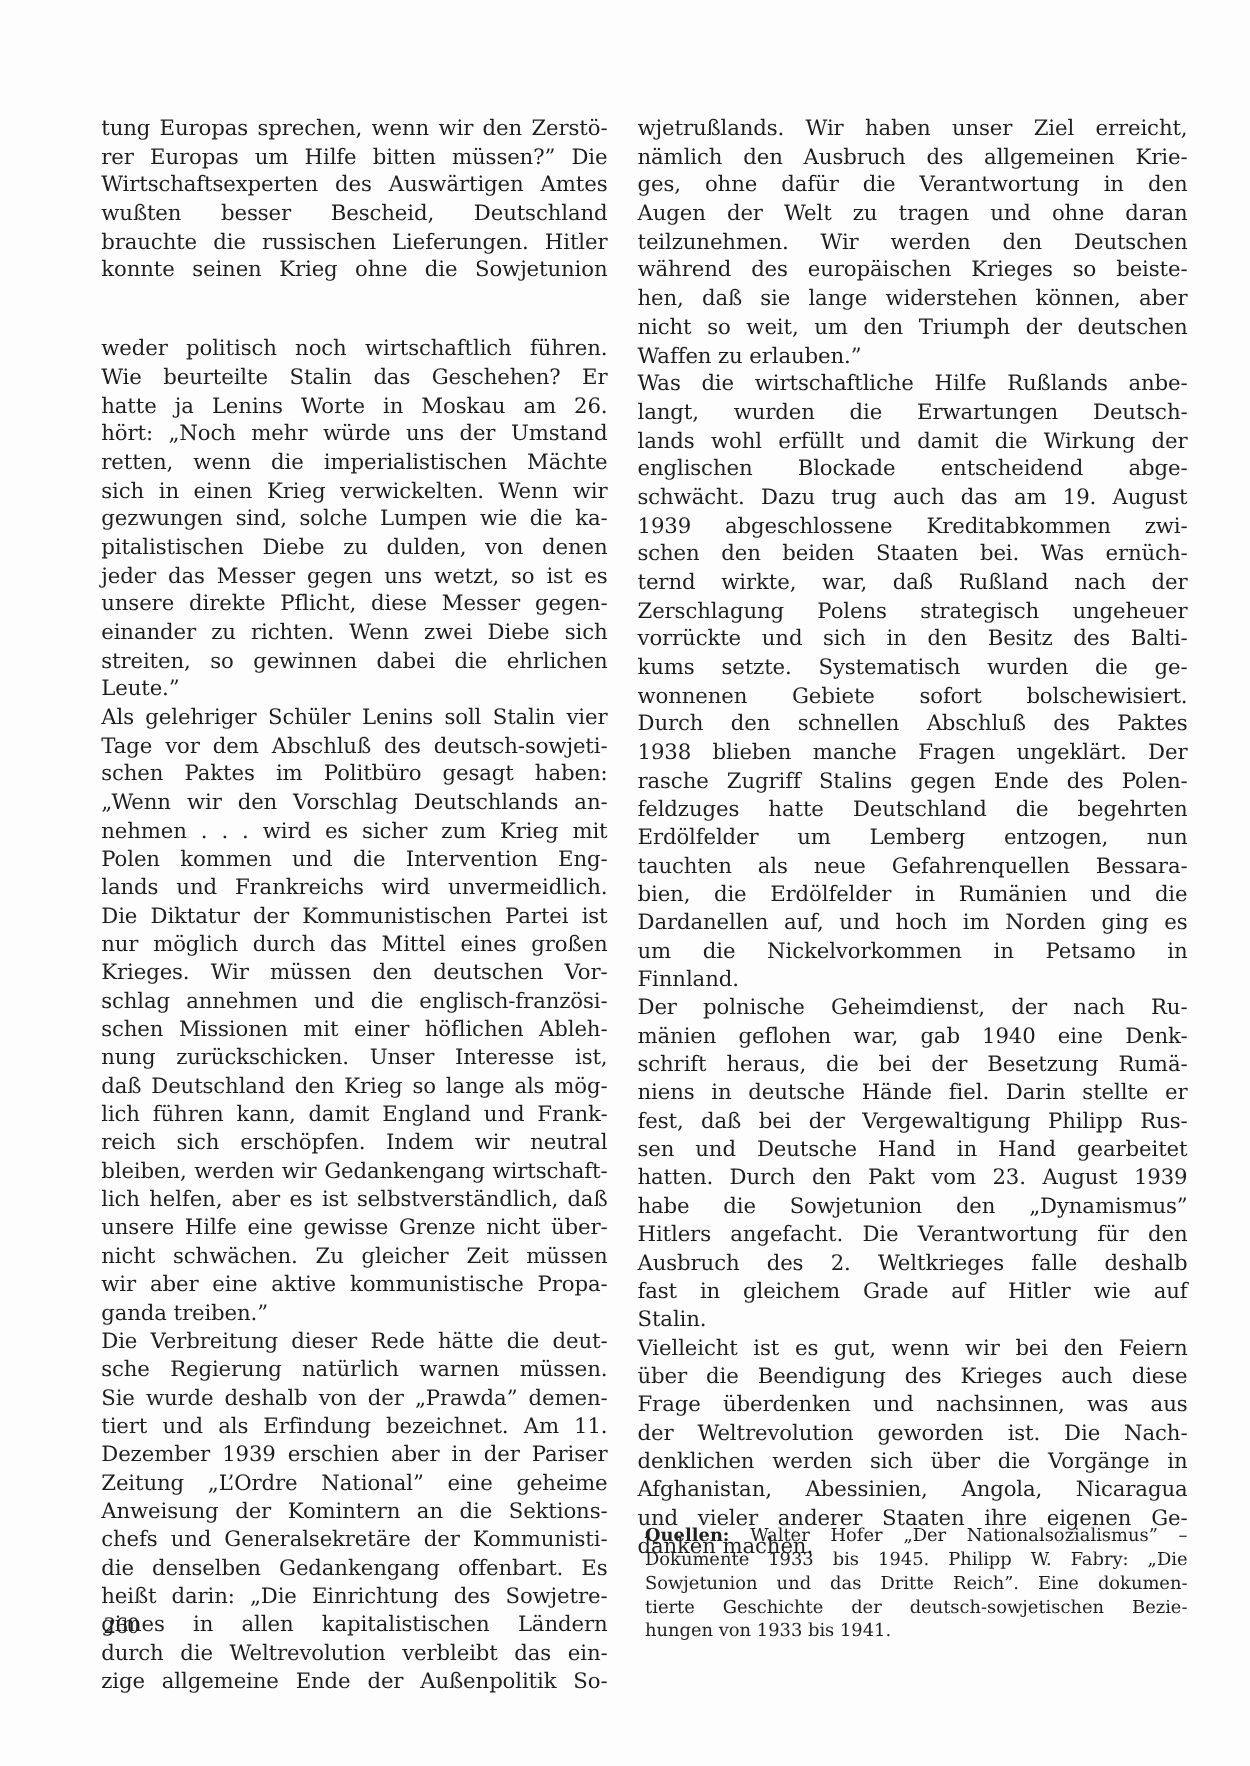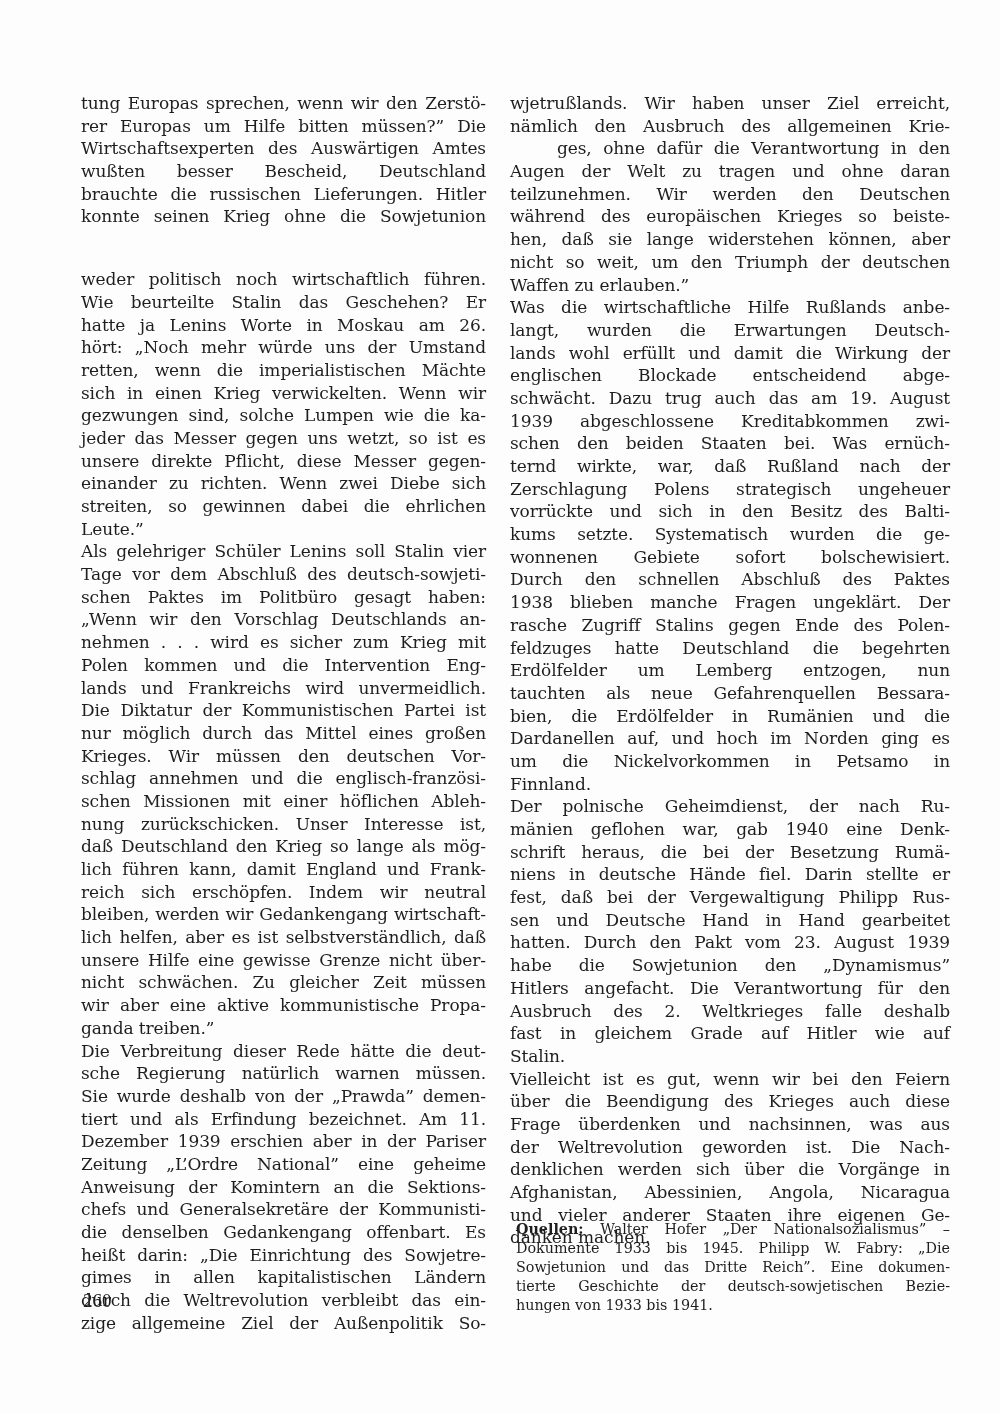--- a/index.html
+++ b/index.html
@@ -123,7 +123,7 @@
   <div class="col col-right" id="right-col">
       <span class="line" style="white-space: normal;">wjetrußlands. Wir haben unser Ziel erreicht,</span>
       <span class="line" style="white-space: normal;">nämlich den Ausbruch des allgemeinen Krie-</span>
-      <span class="line" style="white-space: normal; margin-left: 47px;">ges, ohne dafür die Verantwortung in den</span>
+      <span class="line" style="white-space: normal;">ges, ohne dafür die Verantwortung in den</span>
       <span class="line" style="white-space: normal;">Augen der Welt zu tragen und ohne daran</span>
       <span class="line" style="white-space: normal;">teilzunehmen. Wir werden den Deutschen</span>
       <span class="line" style="white-space: normal;">während des europäischen Krieges so beiste-</span>

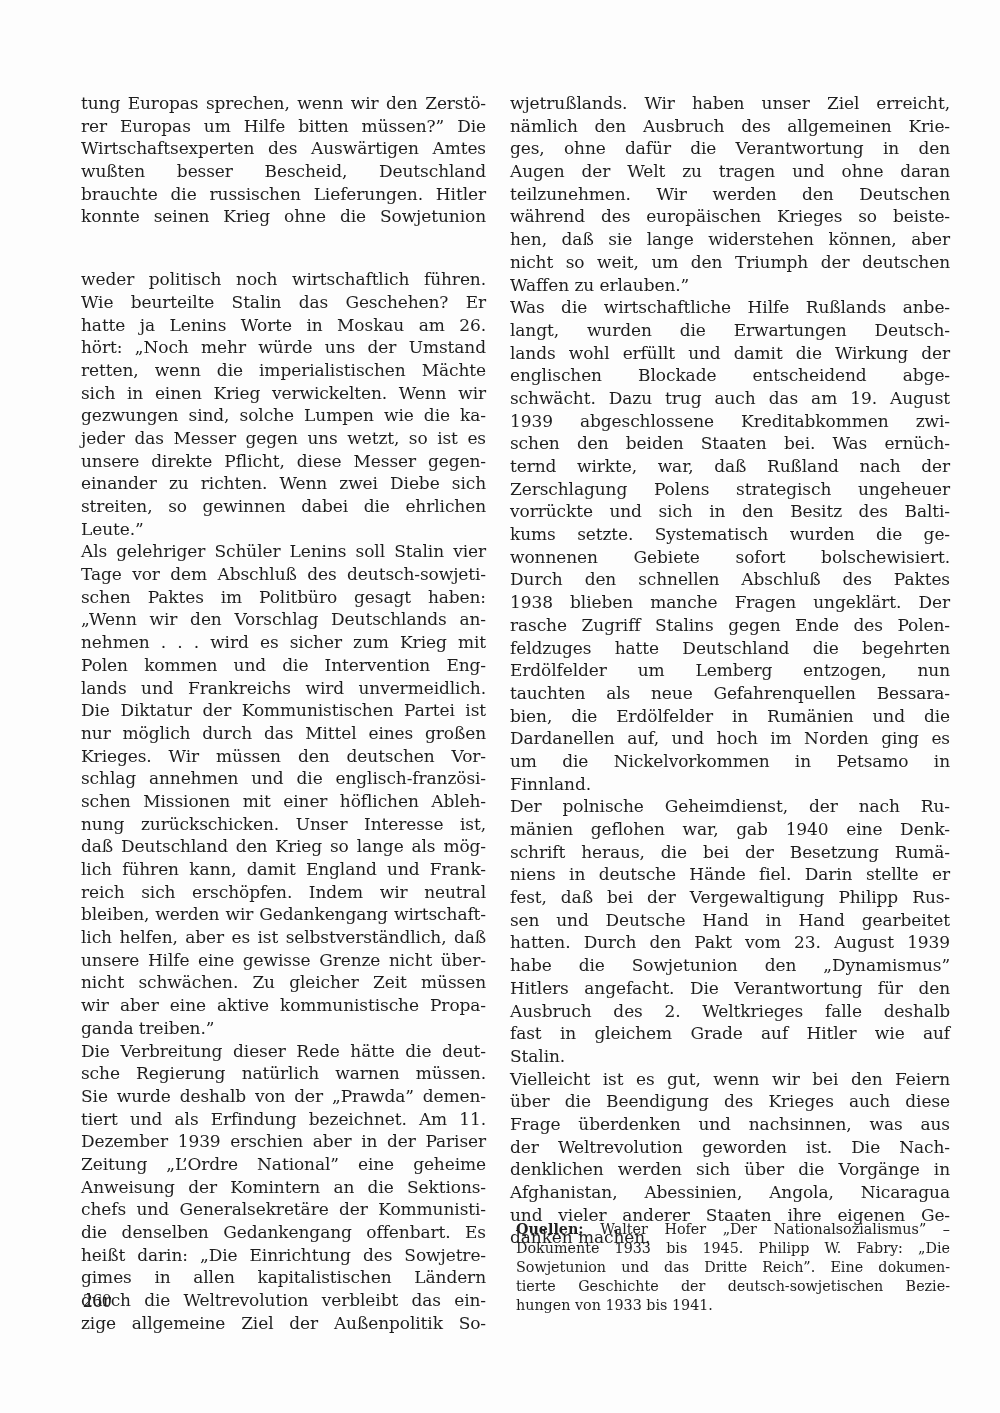--- a/index.html
+++ b/index.html
@@ -78,6 +78,7 @@
       <span class="line" style="white-space: normal;">retten, wenn die imperialistischen Mächte</span>
       <span class="line" style="white-space: normal;">sich in einen Krieg verwickelten. Wenn wir</span>
       <span class="line" style="white-space: normal;">gezwungen sind, solche Lumpen wie die ka-</span>
+      <span class="line" style="white-space: normal;">pitalistischen Diebe zu dulden, von denen</span>
       <span class="line" style="white-space: normal;">jeder das Messer gegen uns wetzt, so ist es</span>
       <span class="line" style="white-space: normal;">unsere direkte Pflicht, diese Messer gegen-</span>
       <span class="line" style="white-space: normal;">einander zu richten. Wenn zwei Diebe sich</span>

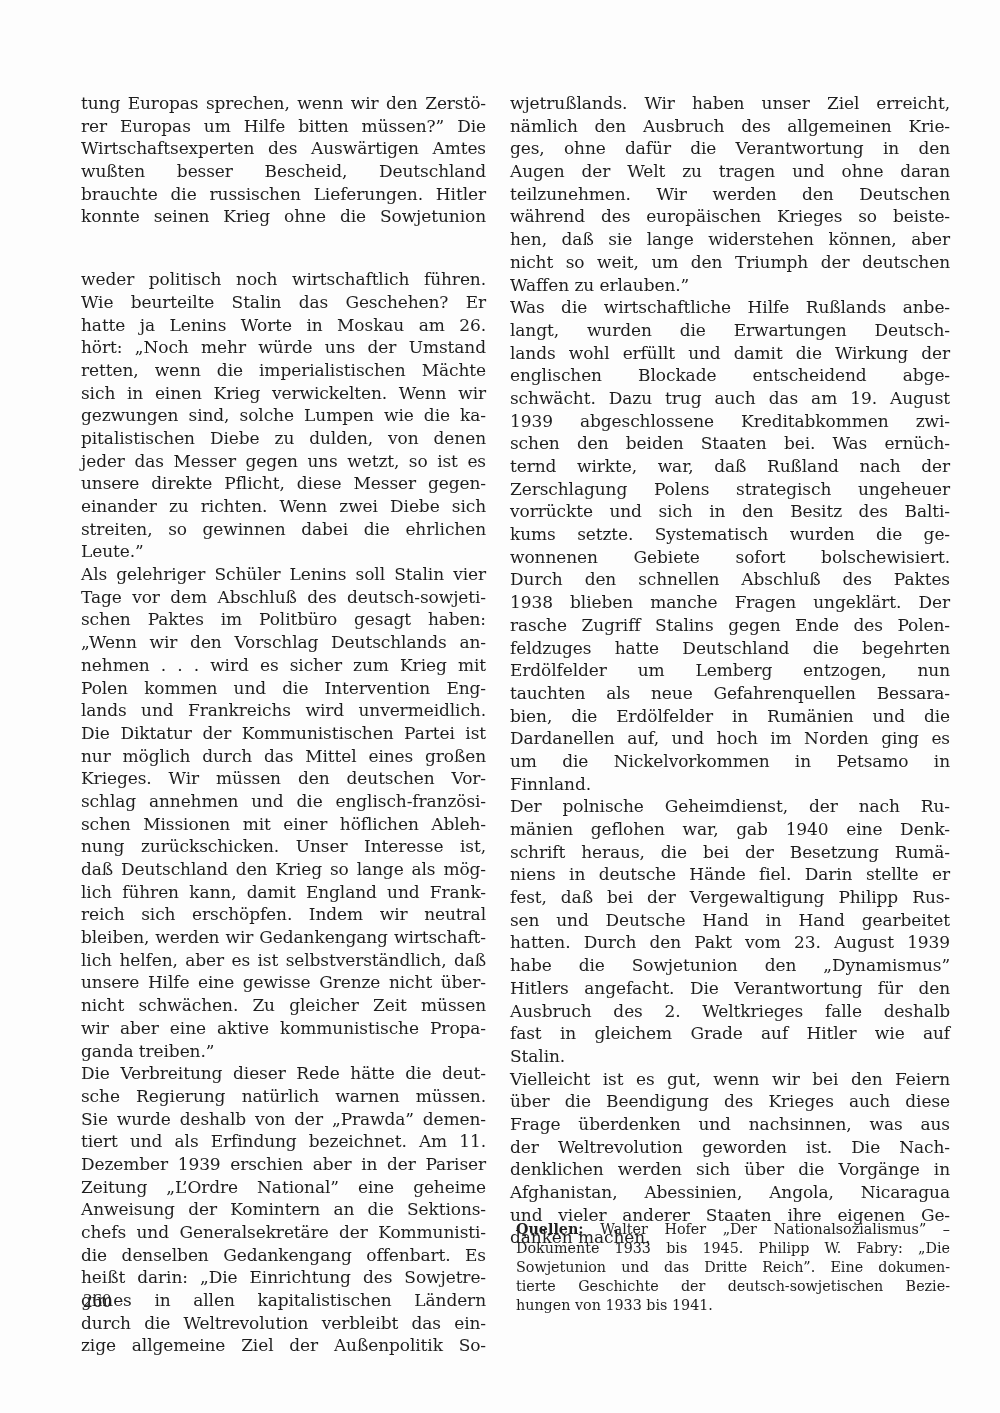--- a/index.html
+++ b/index.html
@@ -118,7 +118,7 @@
       <span class="line" style="white-space: normal;">heißt darin: „Die Einrichtung des Sowjetre-</span>
       <span class="line" style="white-space: normal;">gimes in allen kapitalistischen Ländern</span>
       <span class="line" style="white-space: normal;">durch die Weltrevolution verbleibt das ein-</span>
-      <span class="line" style="white-space: normal;">zige allgemeine Ziel der Außenpolitik So-</span>
+      <span class="line" style="white-space: normal;">zige allgemeine Ende der Außenpolitik So-</span>
     </div>
 
   <div class="col col-right" id="right-col">

